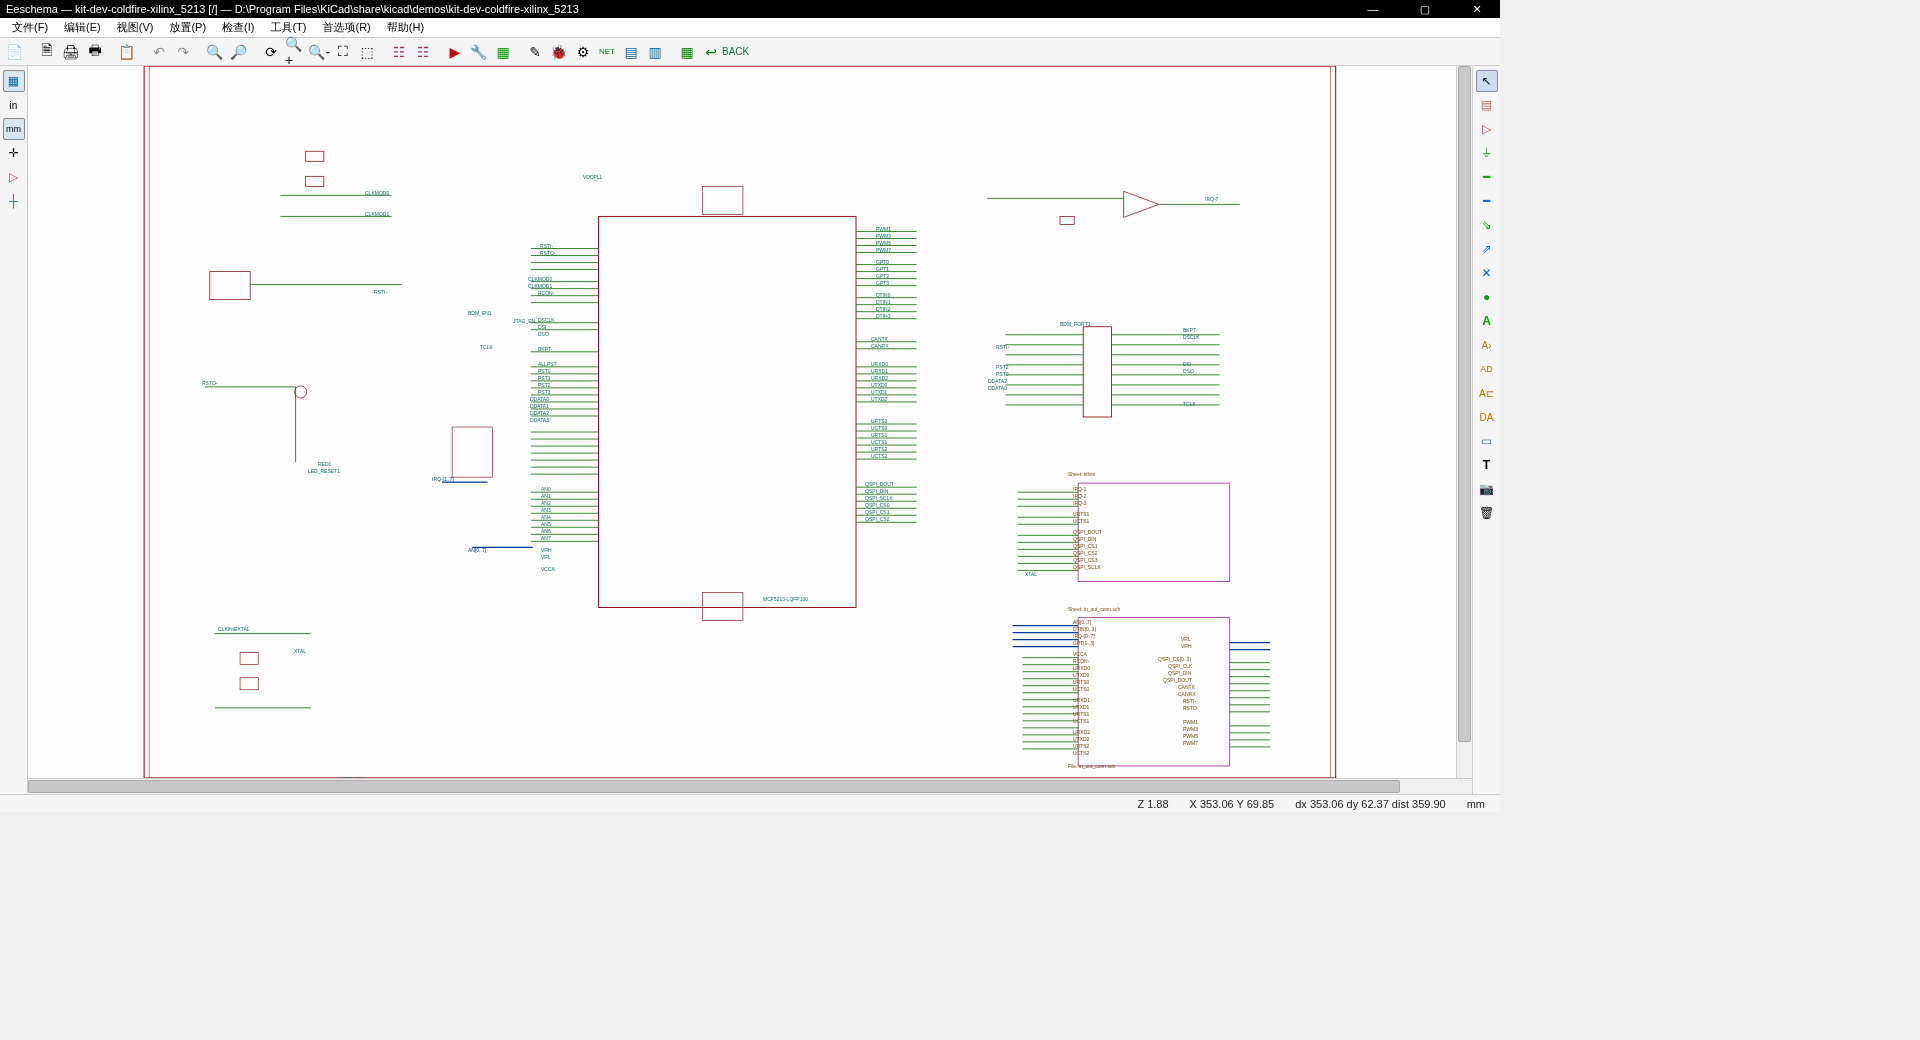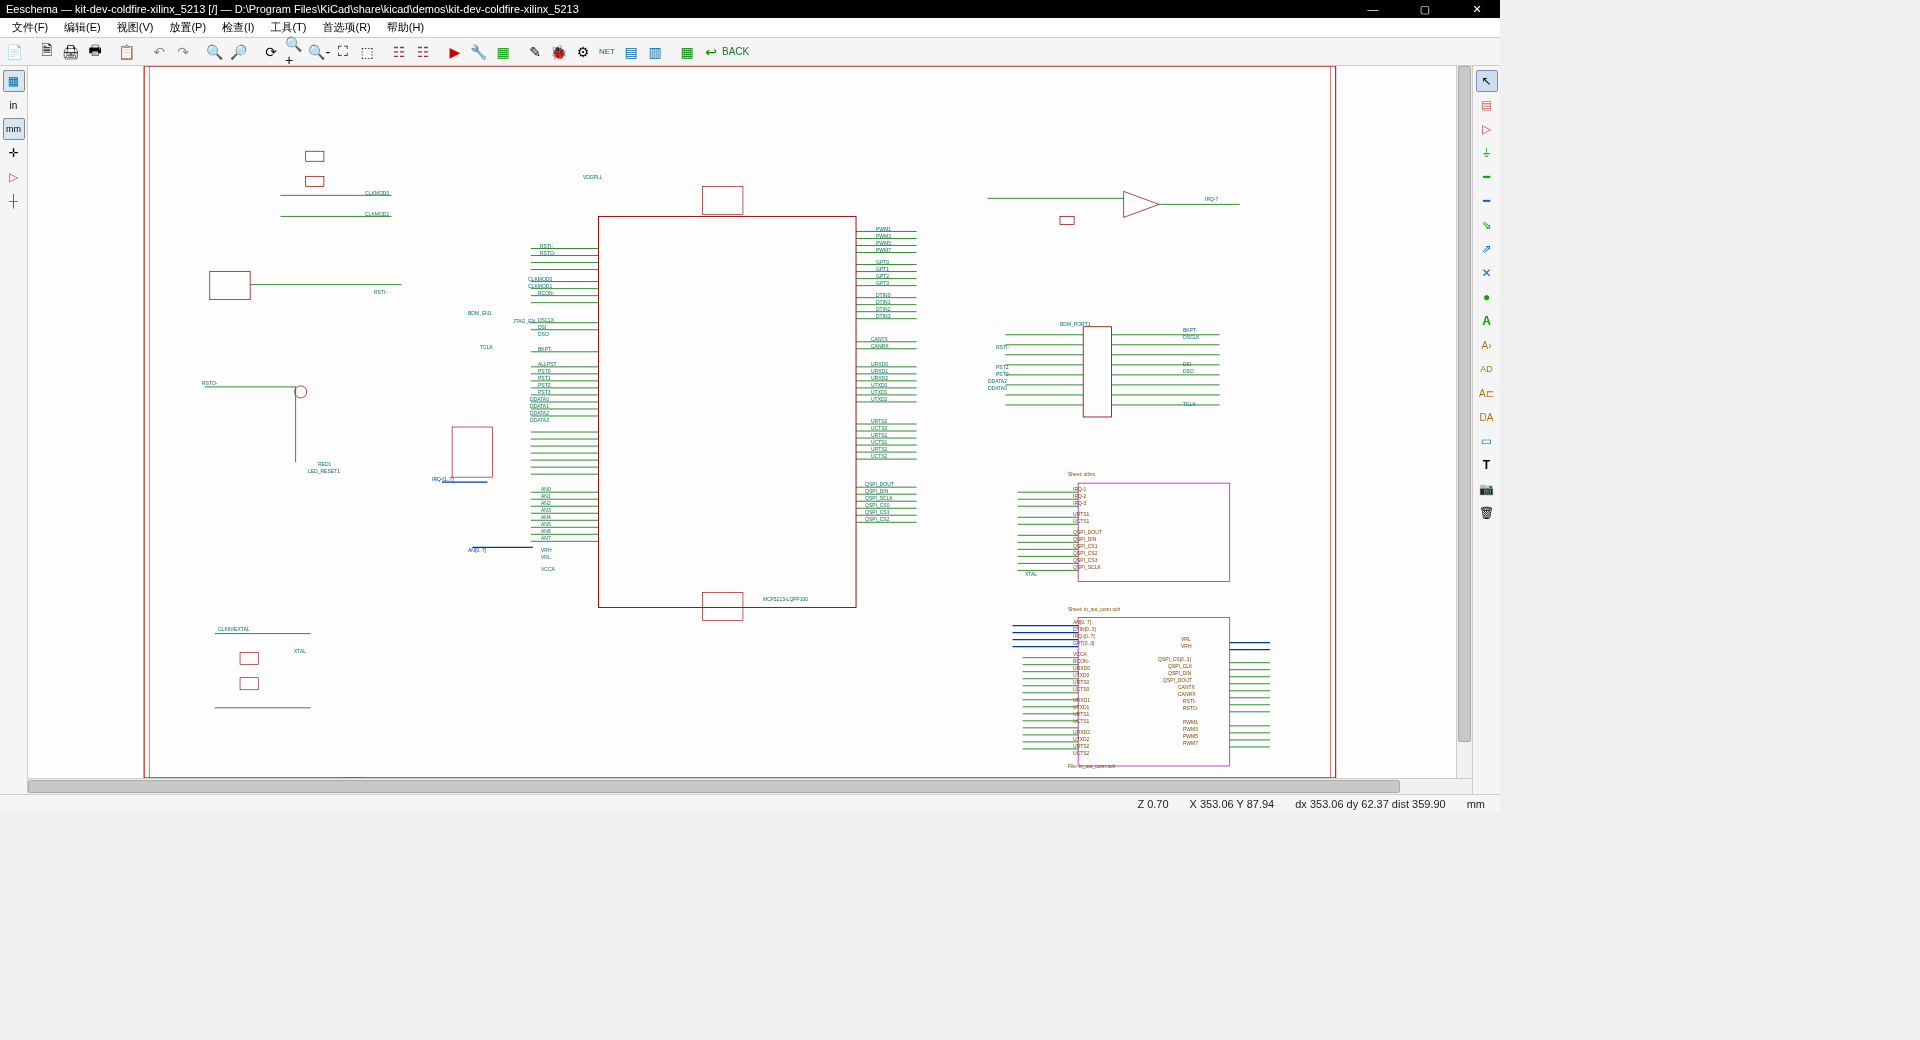--- a/index.html
+++ b/index.html
@@ -508,7 +508,7 @@
 
 <div class="statusbar">
   <div class="spacer"></div>
-  <div class="cell">Z 0.70</div>
+  <div class="cell">Z 1.88</div>
   <div class="cell">X 353.06  Y 87.94</div>
   <div class="cell">dx 353.06  dy 62.37  dist 359.90</div>
   <div class="cell">mm</div>

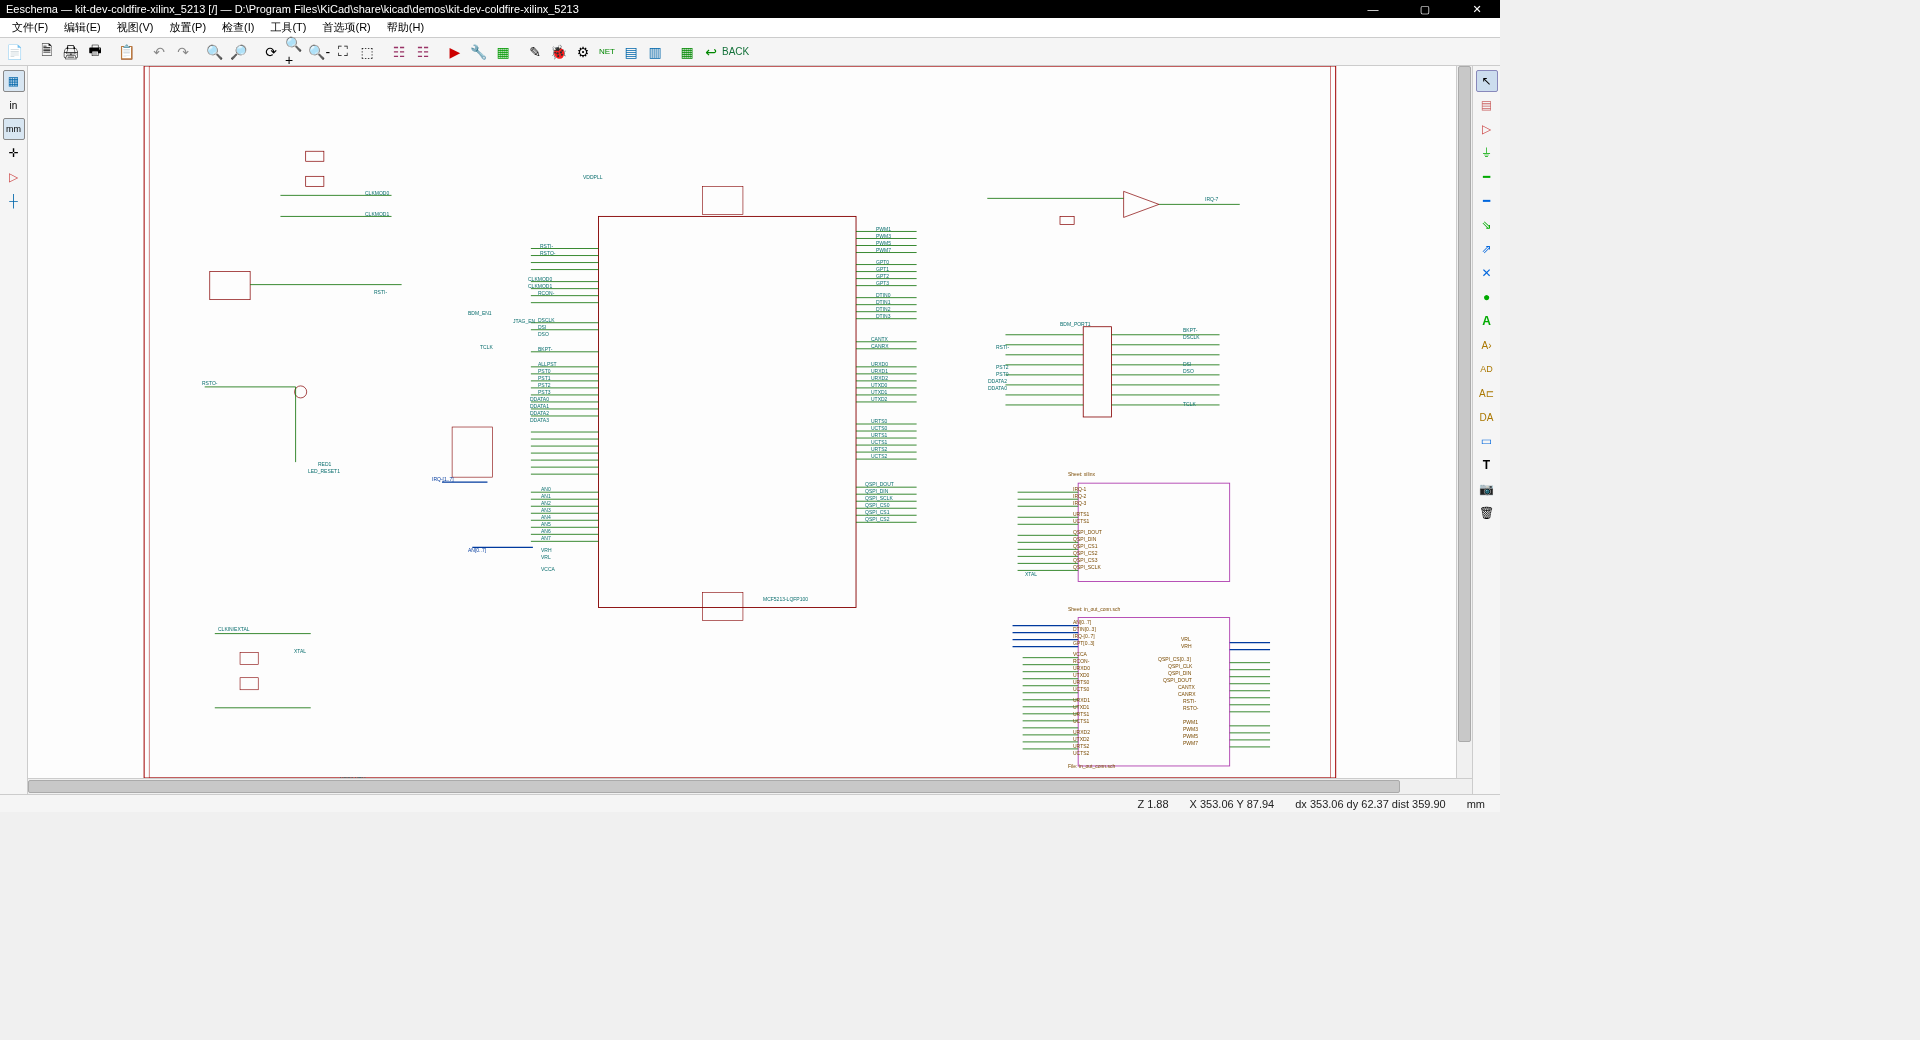--- a/index.html
+++ b/index.html
@@ -509,7 +509,7 @@
 <div class="statusbar">
   <div class="spacer"></div>
   <div class="cell">Z 1.88</div>
-  <div class="cell">X 353.06  Y 87.94</div>
+  <div class="cell">X 353.06  Y 69.85</div>
   <div class="cell">dx 353.06  dy 62.37  dist 359.90</div>
   <div class="cell">mm</div>
 </div>

